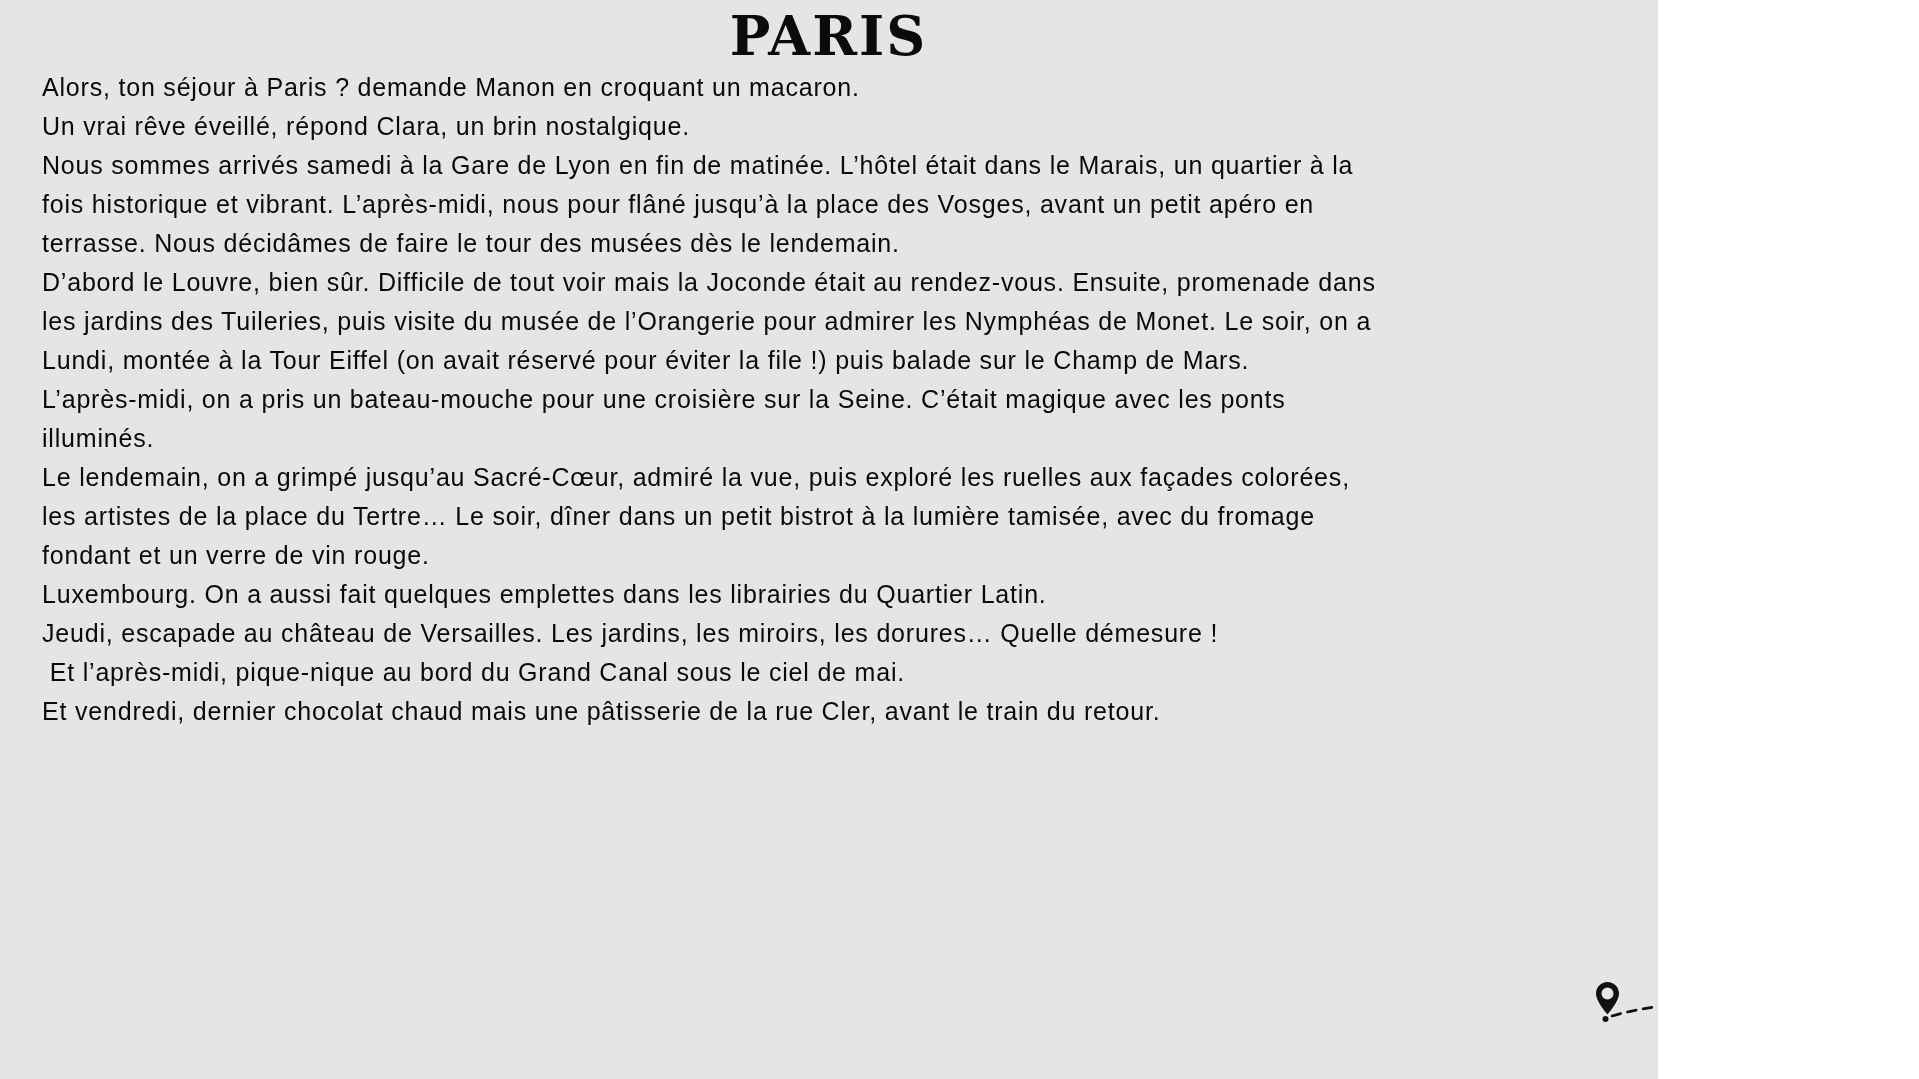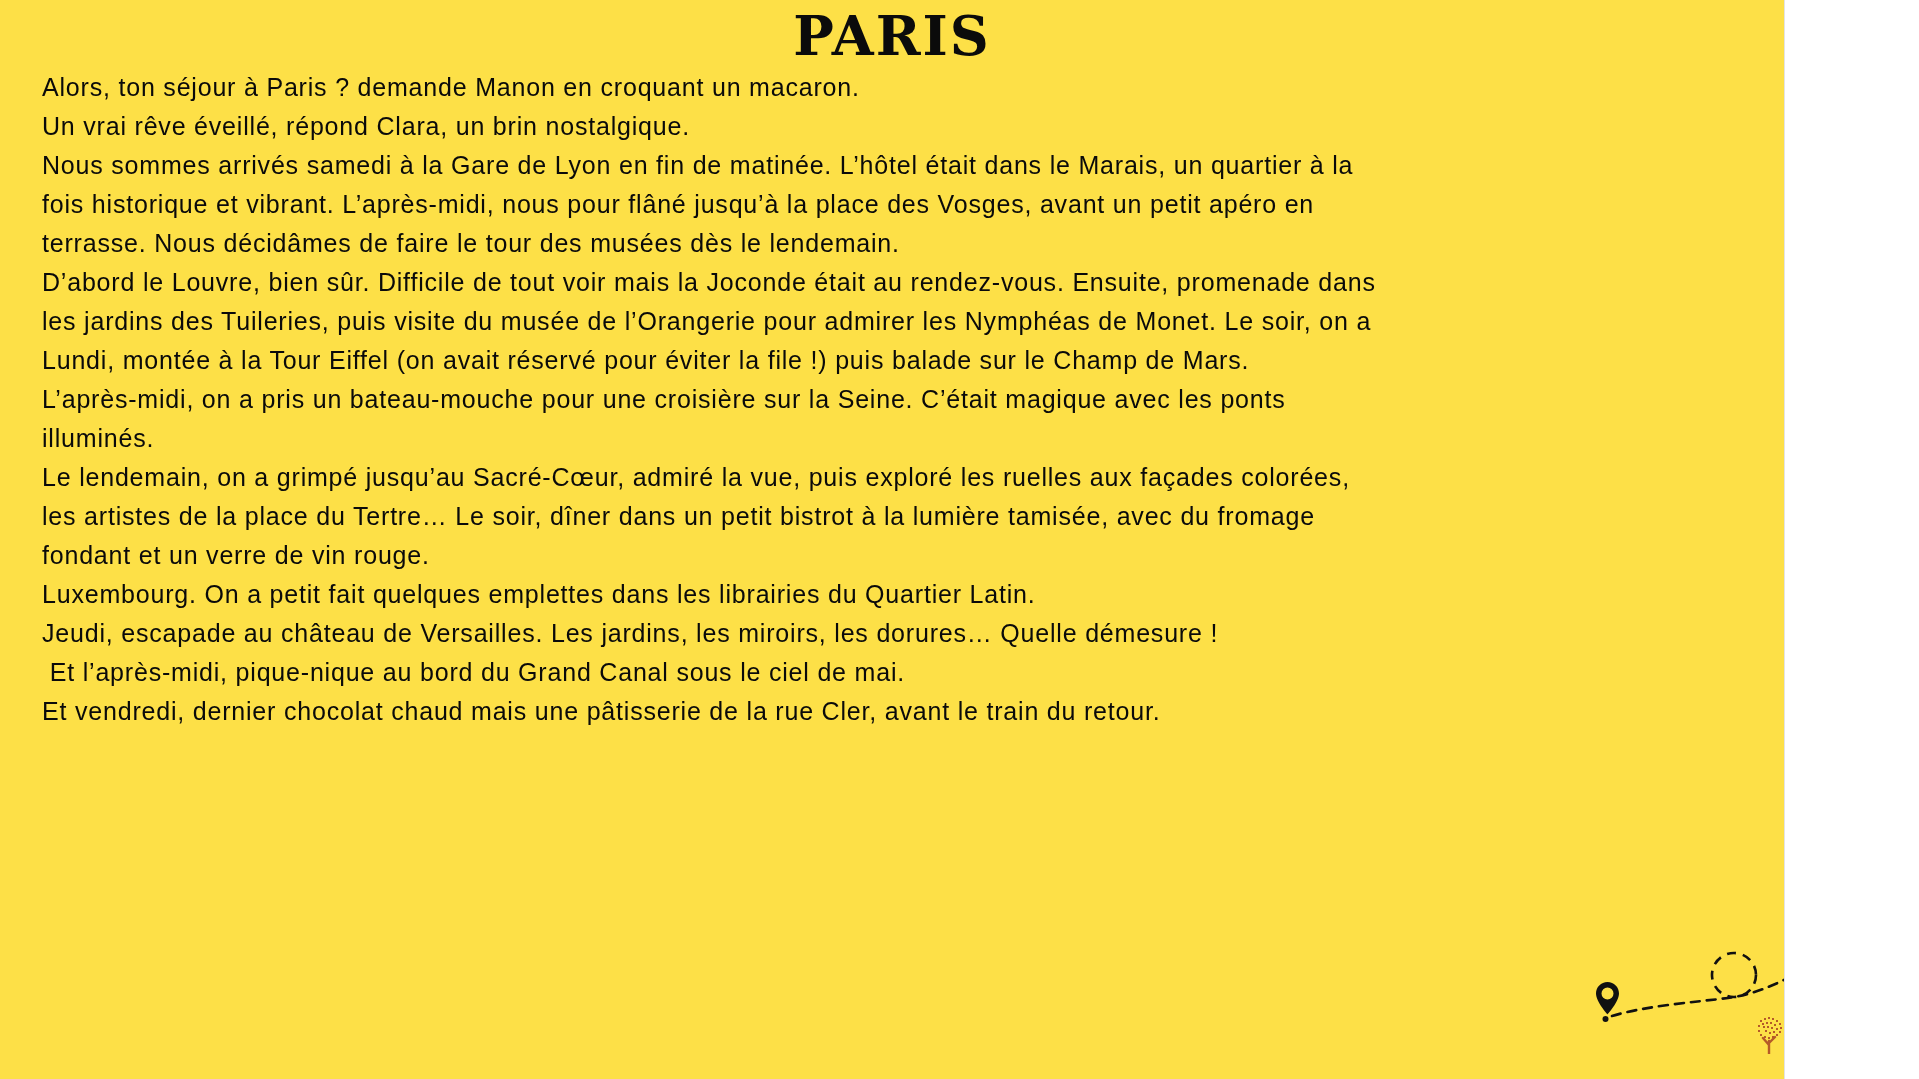--- a/index.html
+++ b/index.html
@@ -5,8 +5,8 @@
   html,body{margin:0;padding:0;background:#ffffff;}
   .slide{
     position:relative;
-    width:1784px;height:1079px;
-    background:#fde047;
+    width:1657px;height:1079px;
+    background:#e5e5e5;
     overflow:hidden;
     outline:1px solid #e3e3e3;
     font-family:"Liberation Sans", sans-serif;

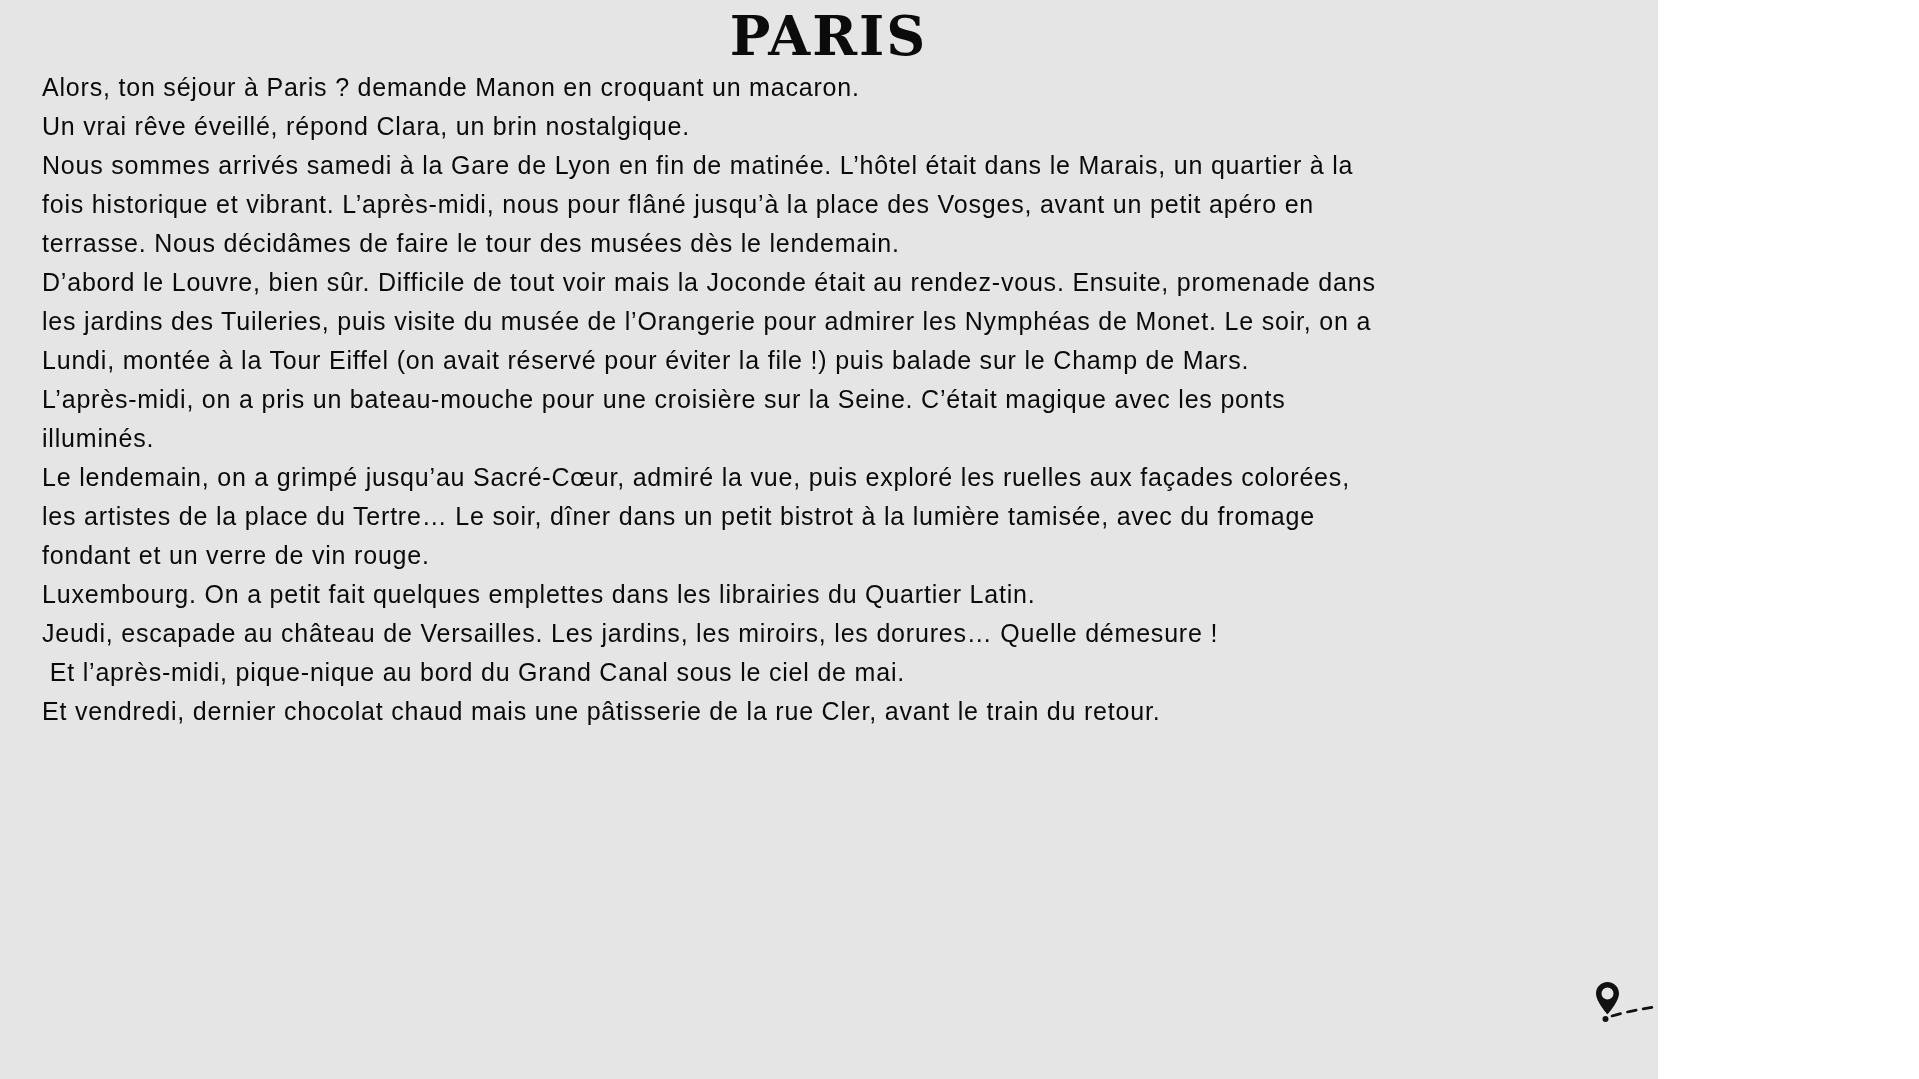--- a/index.html
+++ b/index.html
@@ -74,7 +74,7 @@
     <div class="line">Le lendemain, on a grimpé jusqu’au Sacré-Cœur, admiré la vue, puis exploré les ruelles aux façades colorées,</div>
     <div class="line">les artistes de la place du Tertre… Le soir, dîner dans un petit bistrot à la lumière tamisée, avec du fromage</div>
     <div class="line">fondant et un verre de vin rouge.</div>
-    <div class="line">Luxembourg. On a petit fait quelques emplettes dans les librairies du Quartier Latin.</div>
+    <div class="line">Luxembourg. On a aussi fait quelques emplettes dans les librairies du Quartier Latin.</div>
     <div class="line">Jeudi, escapade au château de Versailles. Les jardins, les miroirs, les dorures… Quelle démesure !</div>
     <div class="line"> Et l’après-midi, pique-nique au bord du Grand Canal sous le ciel de mai.</div>
     <div class="line">Et vendredi, dernier chocolat chaud mais une pâtisserie de la rue Cler, avant le train du retour.</div>

